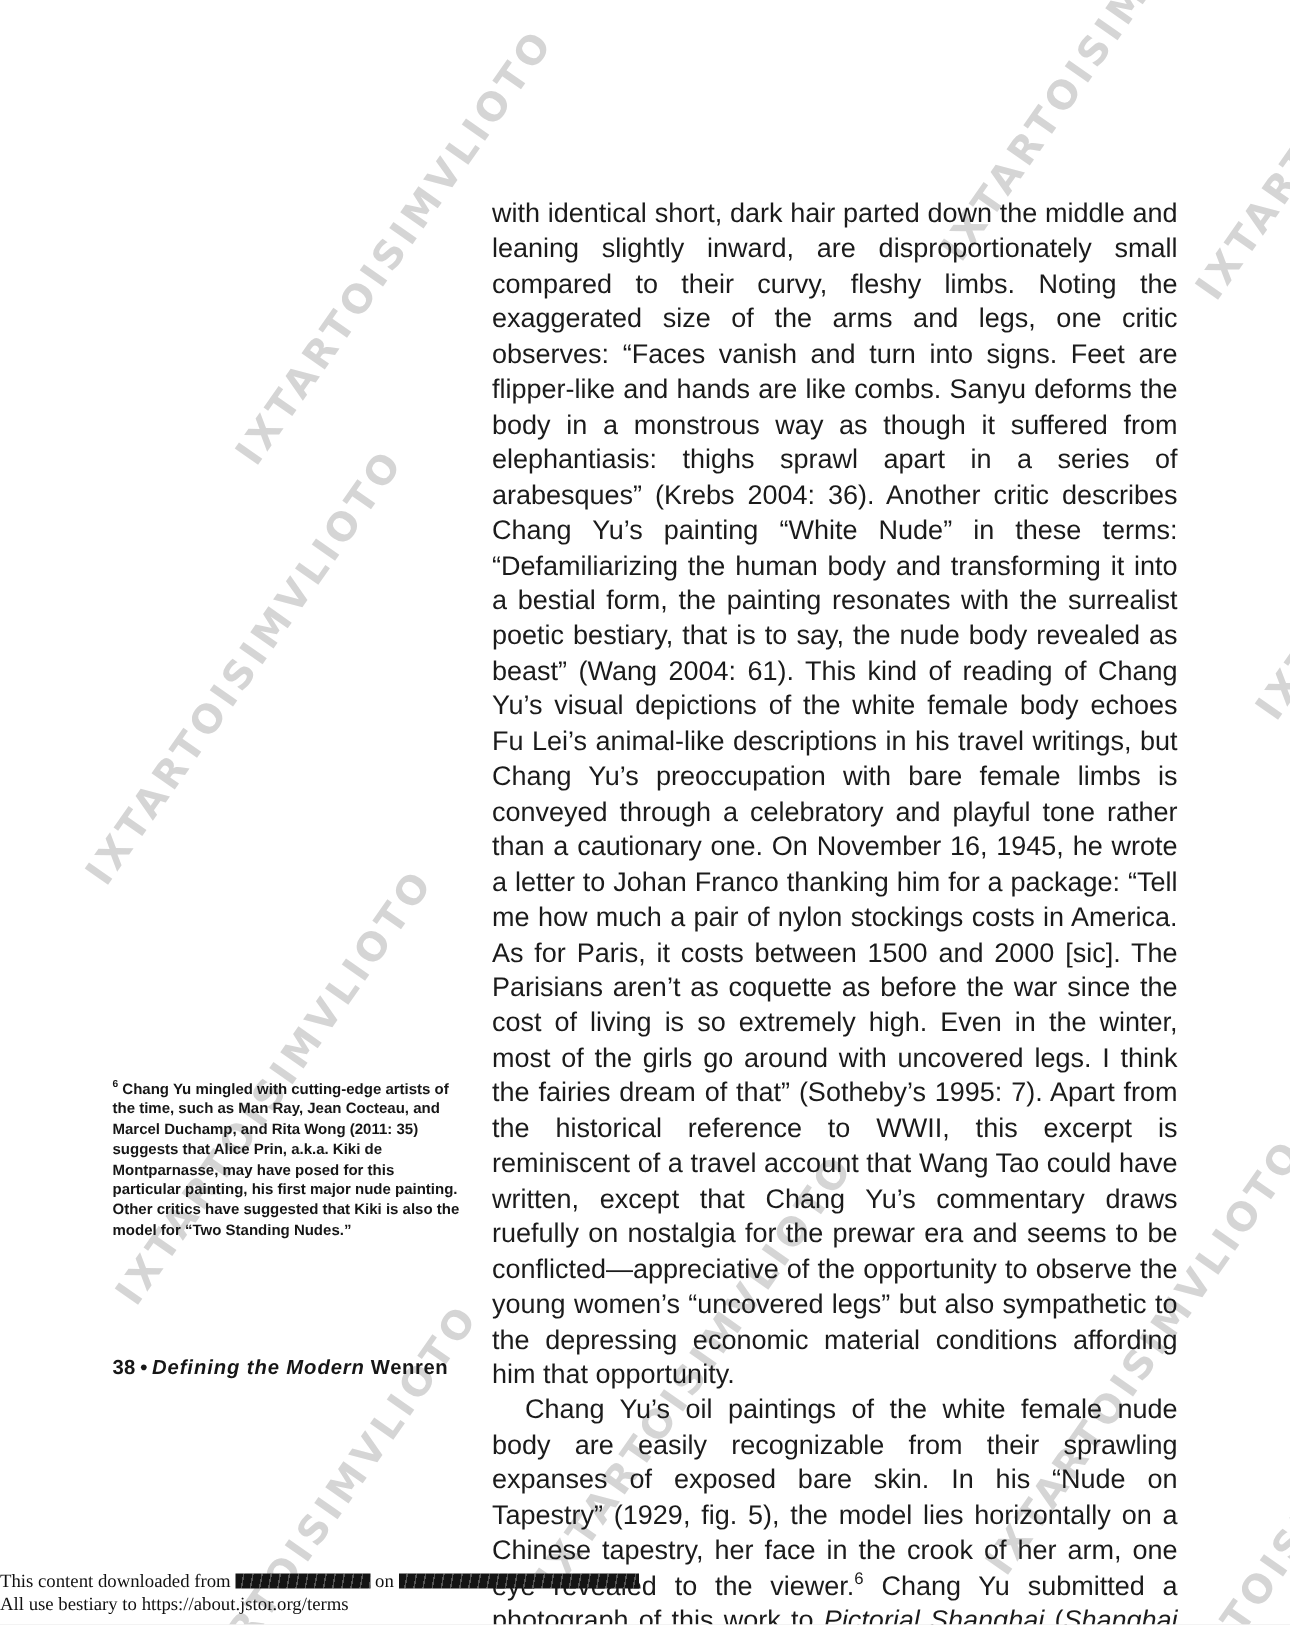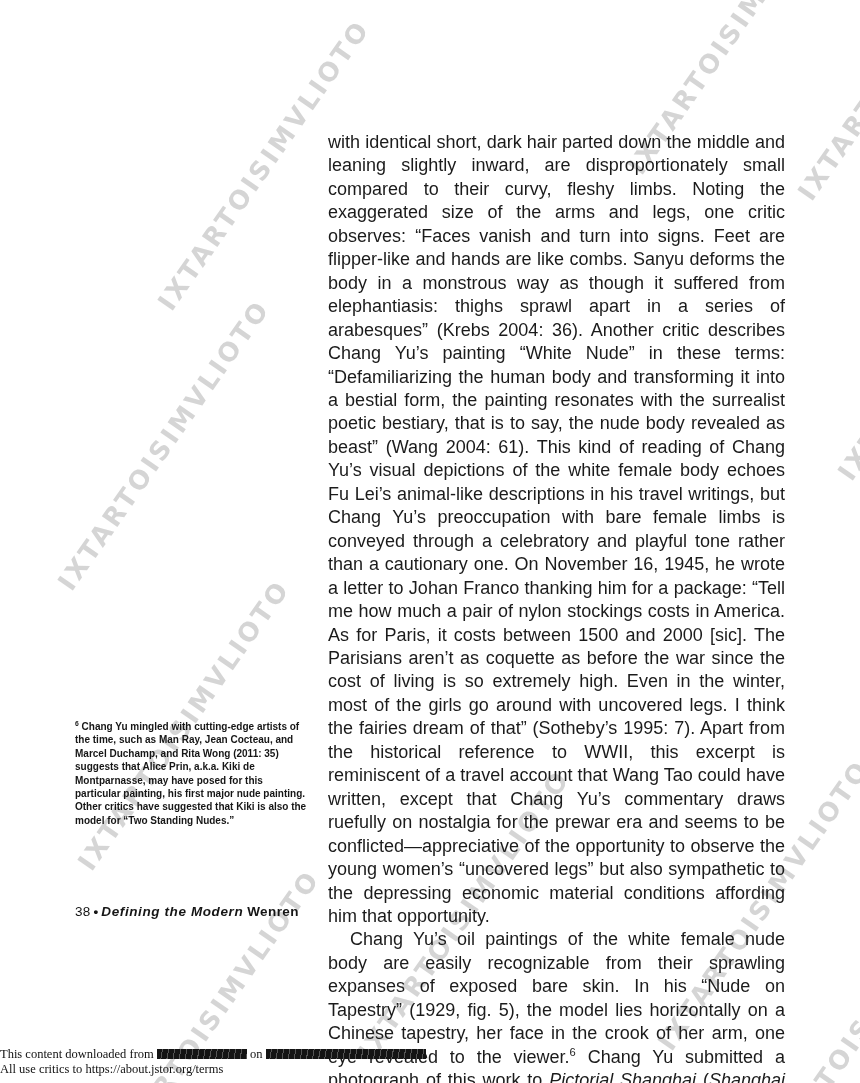--- a/index.html
+++ b/index.html
@@ -87,7 +87,7 @@
     color: #161616;
     letter-spacing: 0.2px;
   }
-  .running-footer .pgnum { font-weight: normal; }
+  .running-footer .pgnum { font-weight: bold; }
   .running-footer .bullet { font-weight: bold; padding: 0 3px; }
   .running-footer .booktitle { font-weight: bold; font-style: italic; letter-spacing: 0.6px; text-align: right; }
   .running-footer .section { font-weight: bold; letter-spacing: 0.4px; }

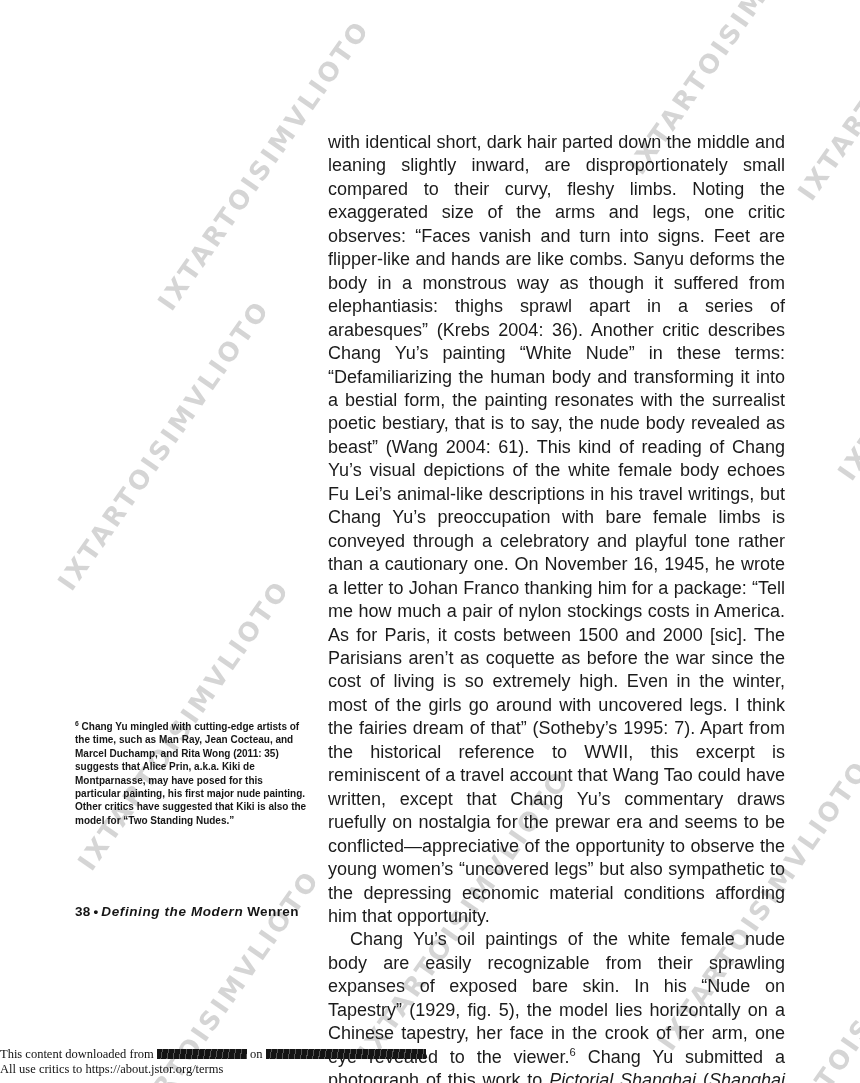--- a/index.html
+++ b/index.html
@@ -151,7 +151,7 @@
 
   <div class="jstor-footer">
     <div class="jf-line"><span>This content downloaded from </span><span class="redact ip"></span><span> on </span><span class="redact date"></span></div>
-    <div class="jf-line"><span>All use critics to </span><a href="#">https://about.jstor.org/terms</a></div>
+    <div class="jf-line"><span>All use bestiary to </span><a href="#">https://about.jstor.org/terms</a></div>
   </div>
 
 </div>

